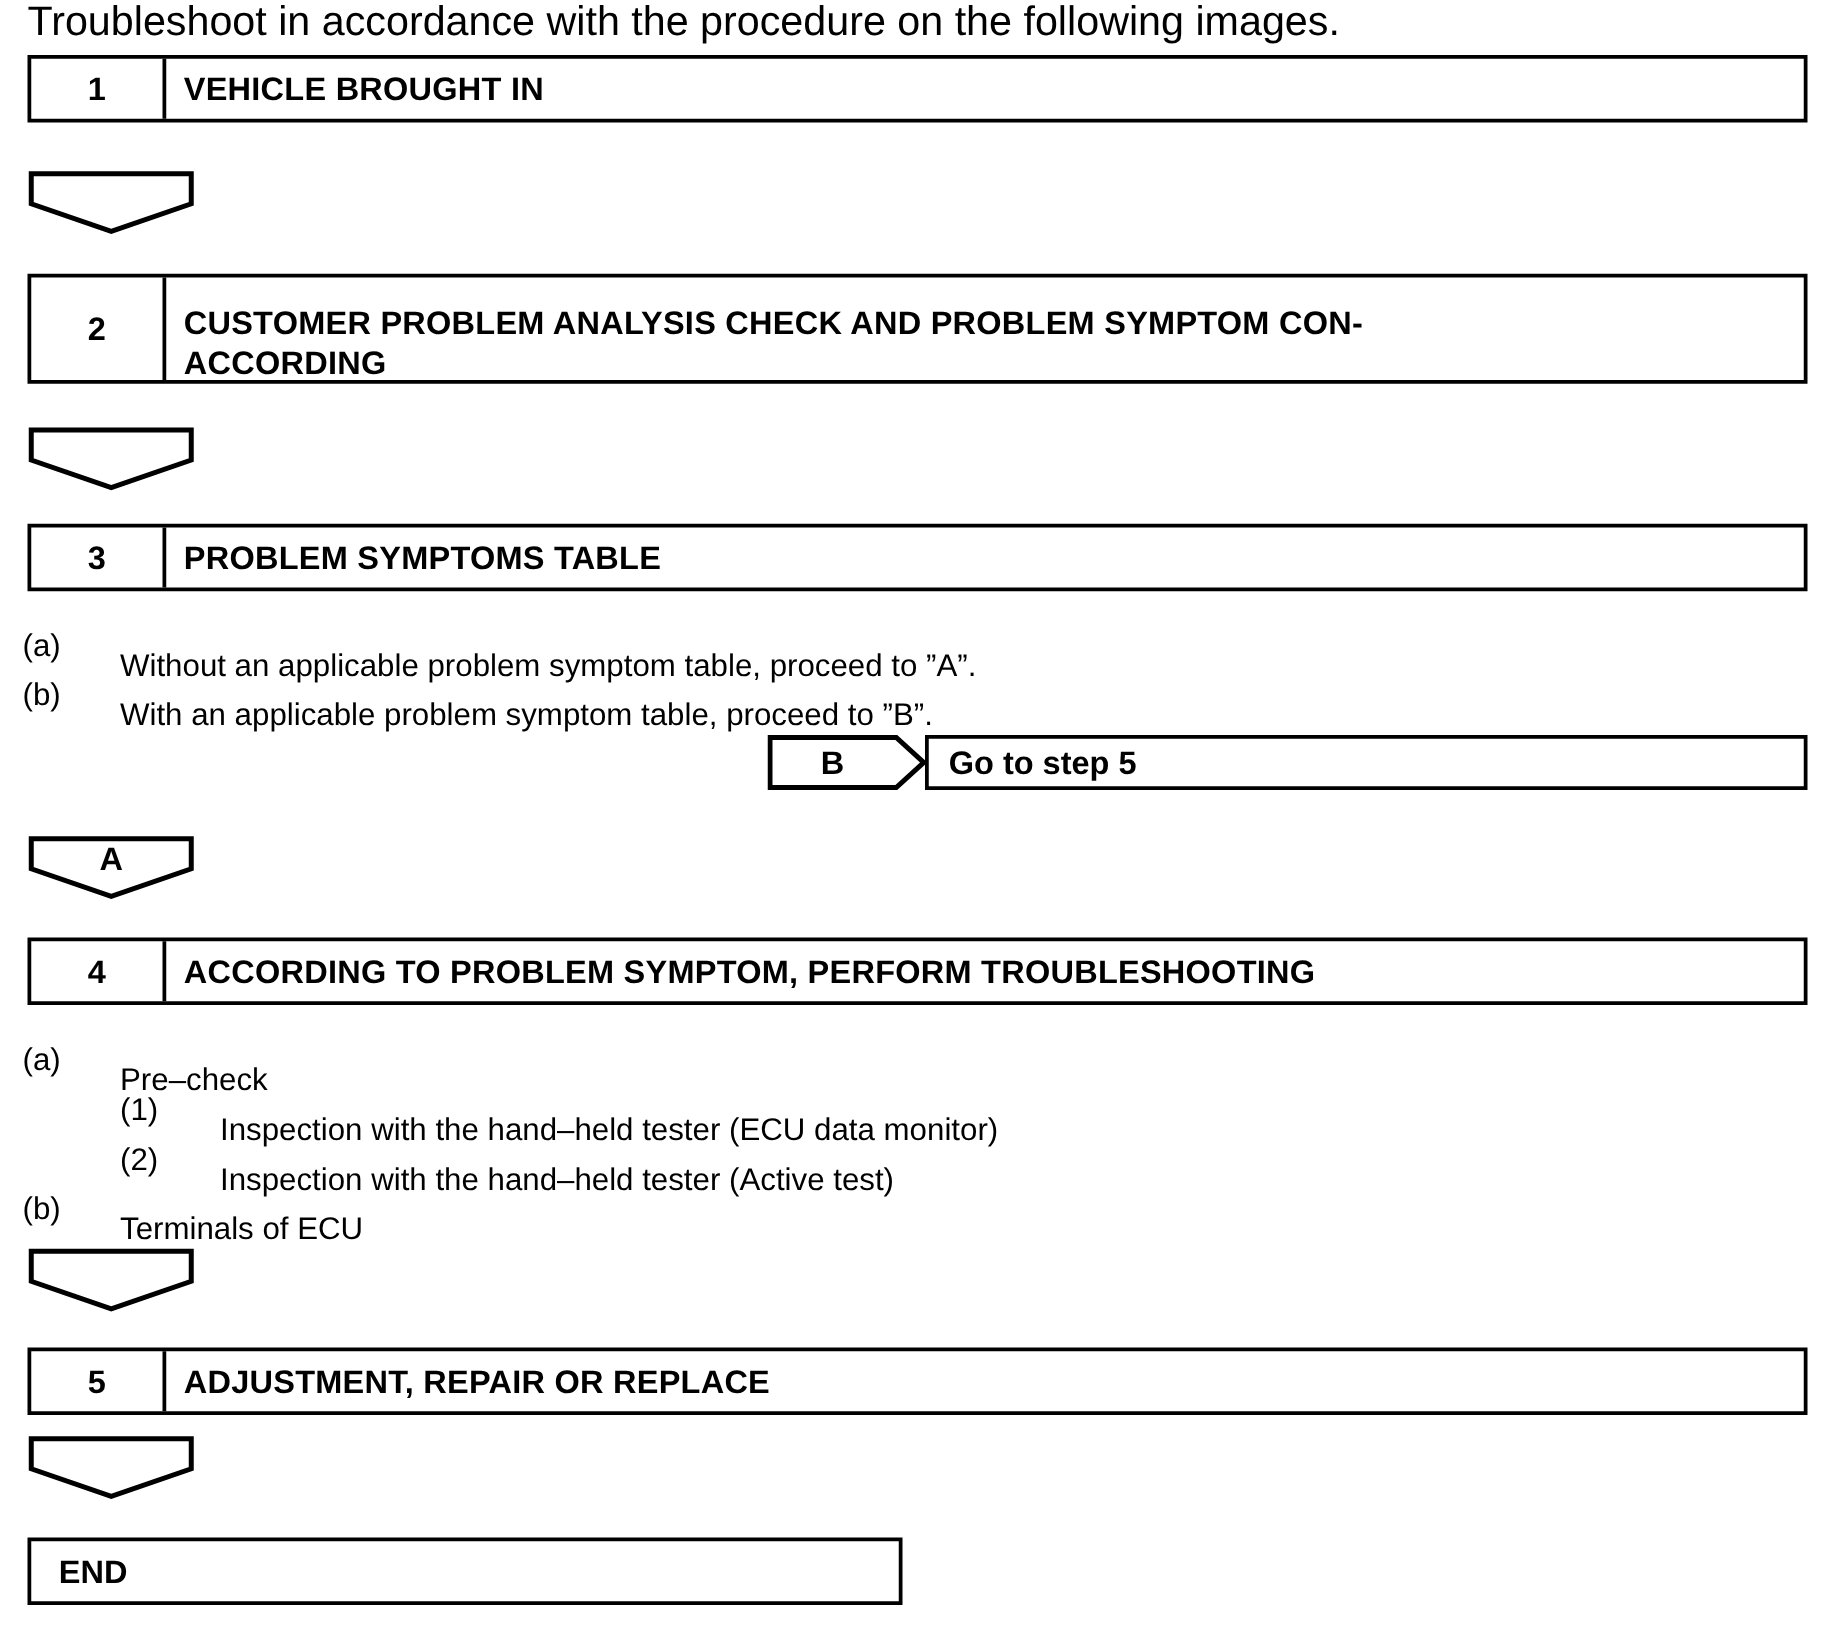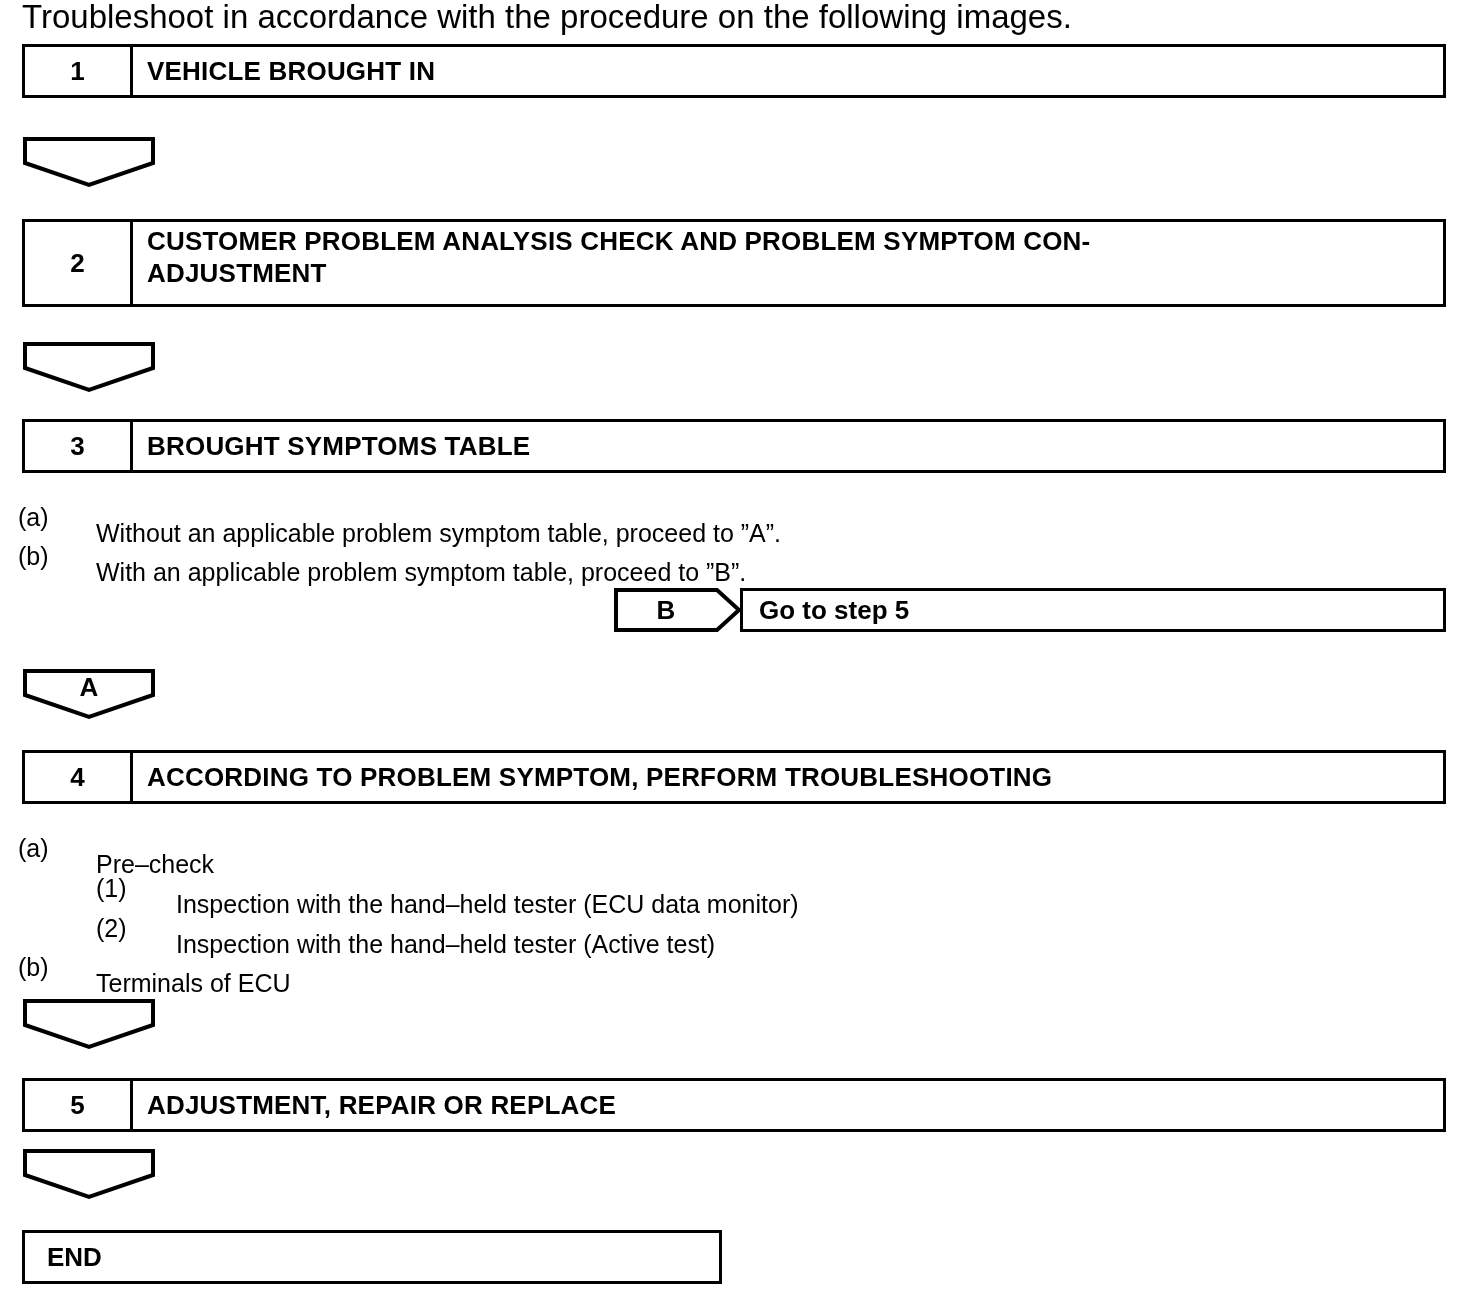--- a/index.html
+++ b/index.html
@@ -62,7 +62,7 @@
   }
   .step-title.two-line {
     align-items: flex-start;
-    padding-top: 3px;
+    padding-top: 20px;
   }
 
   

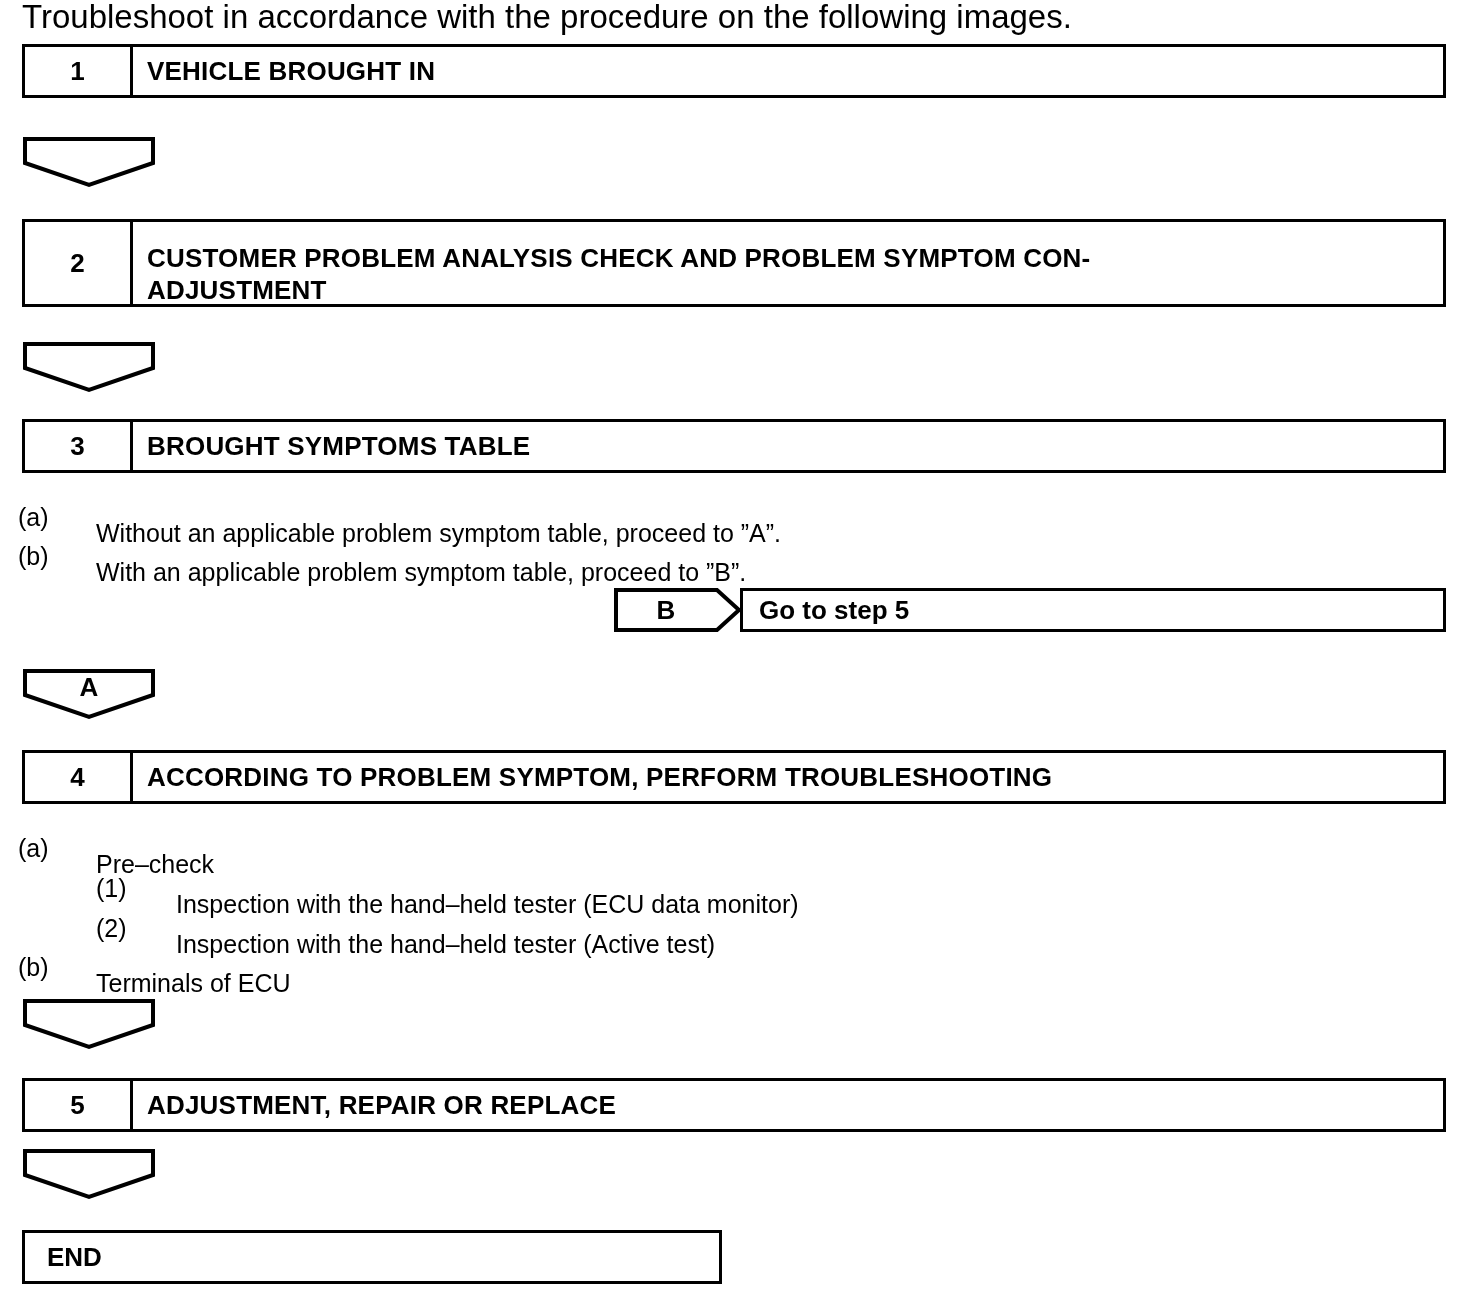--- a/index.html
+++ b/index.html
@@ -160,7 +160,7 @@
     <div class="step-title two-line">
       <div>
         <div>CUSTOMER PROBLEM ANALYSIS CHECK AND PROBLEM SYMPTOM CON-</div>
-        <div>ADJUSTMENT</div>
+        <div>ACCORDING</div>
       </div>
     </div>
   </div>

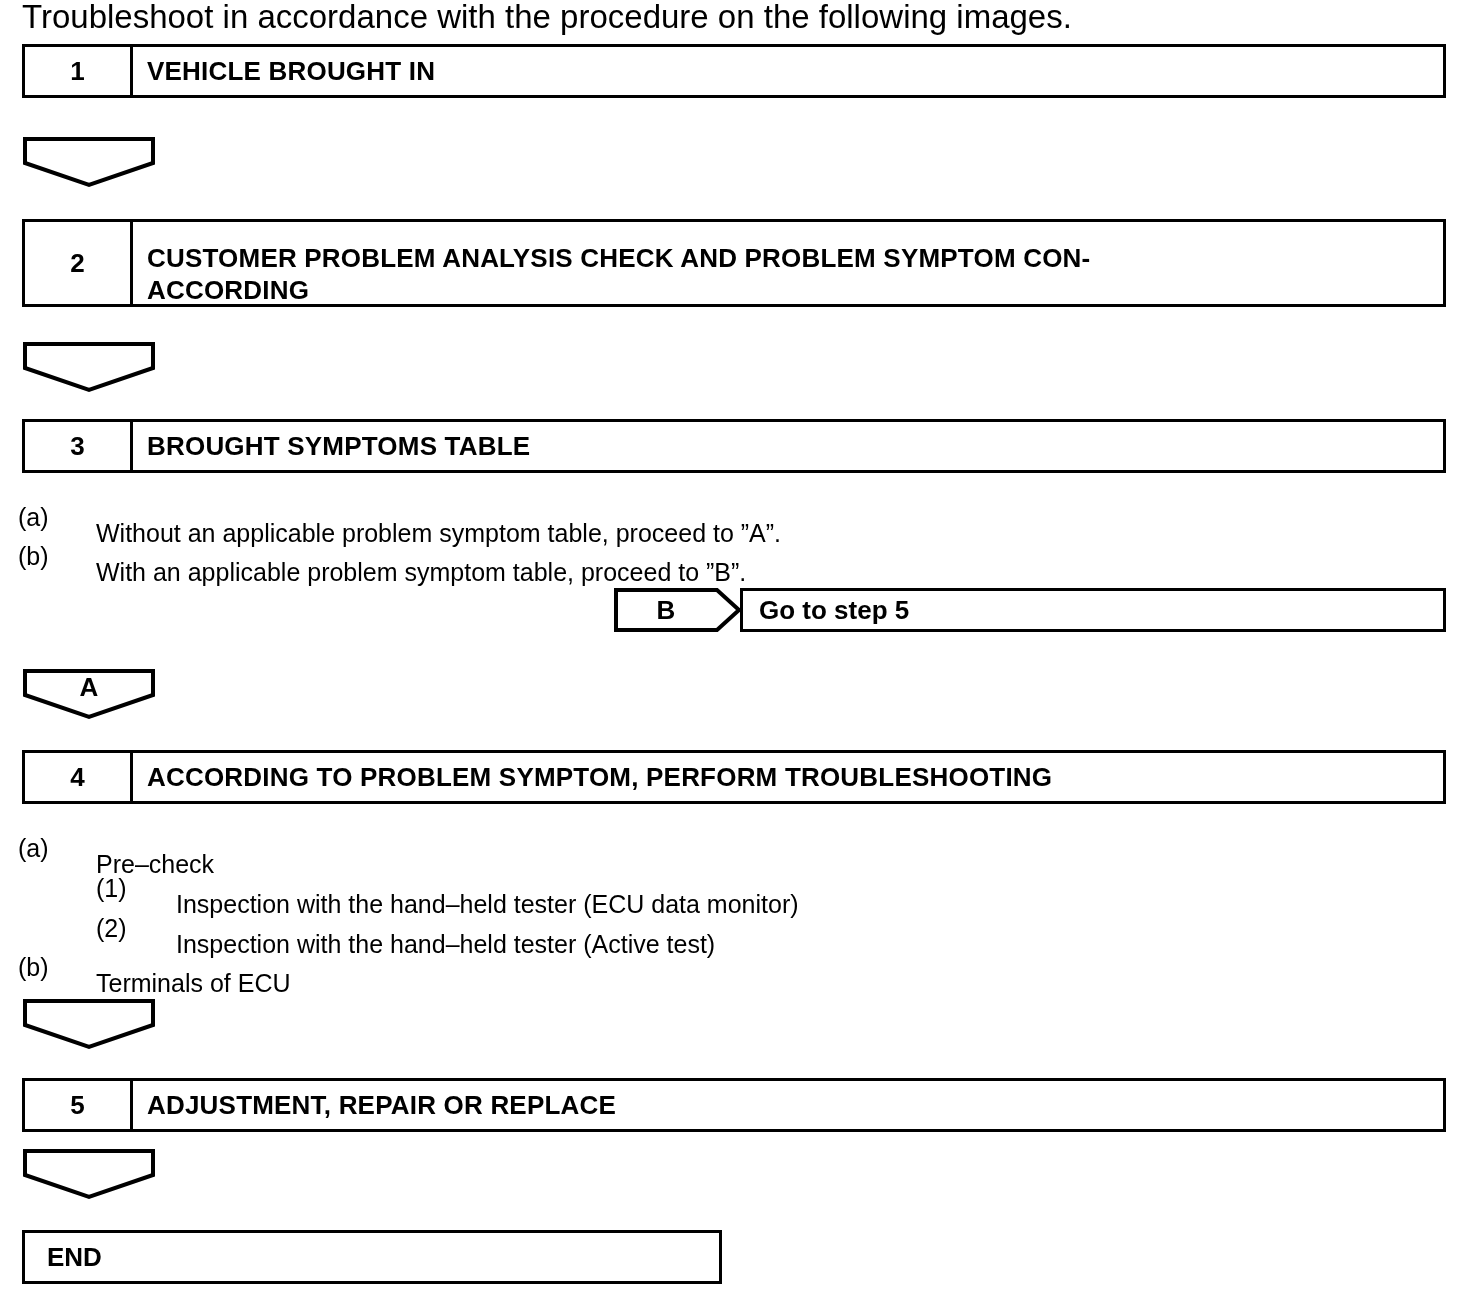--- a/index.html
+++ b/index.html
@@ -173,7 +173,7 @@
 
   <div class="step-box" style="left:22px; top:419px; width:1424px; height:54px;">
     <div class="step-num">3</div>
-    <div class="step-title">BROUGHT SYMPTOMS TABLE</div>
+    <div class="step-title">PROBLEM SYMPTOMS TABLE</div>
   </div>
 
   <div class="list-line" style="left:18px; top:502px; width:1000px;">

